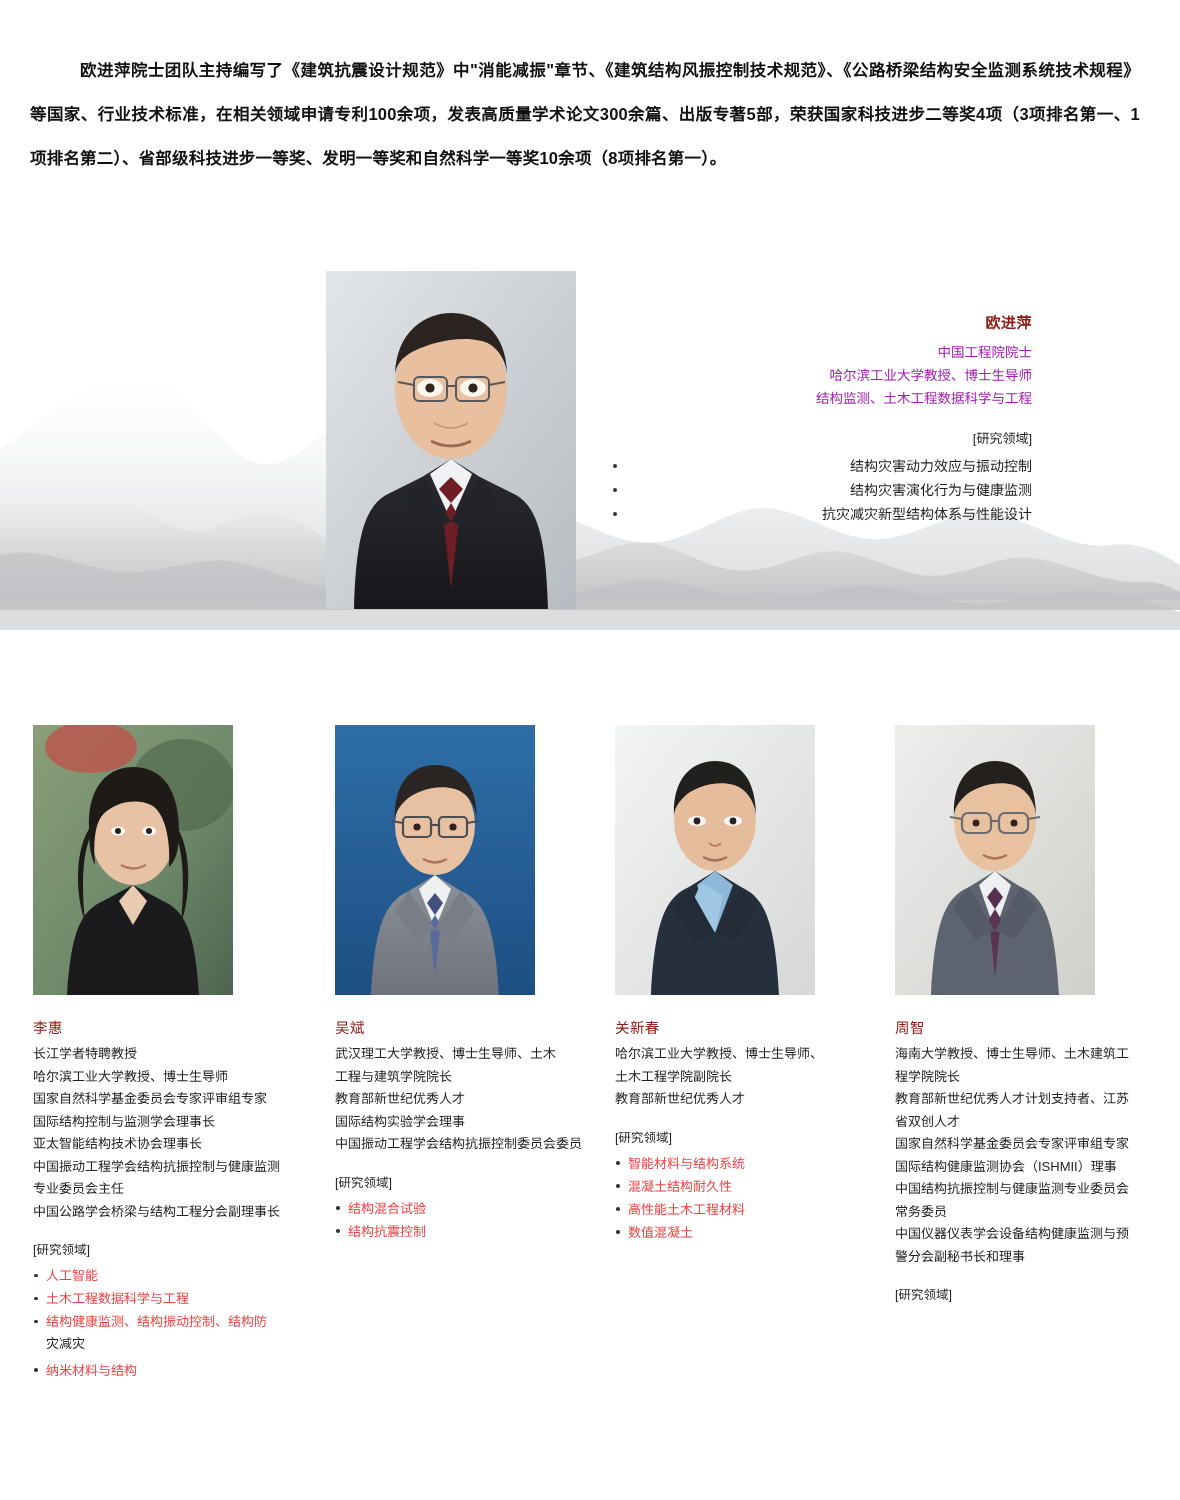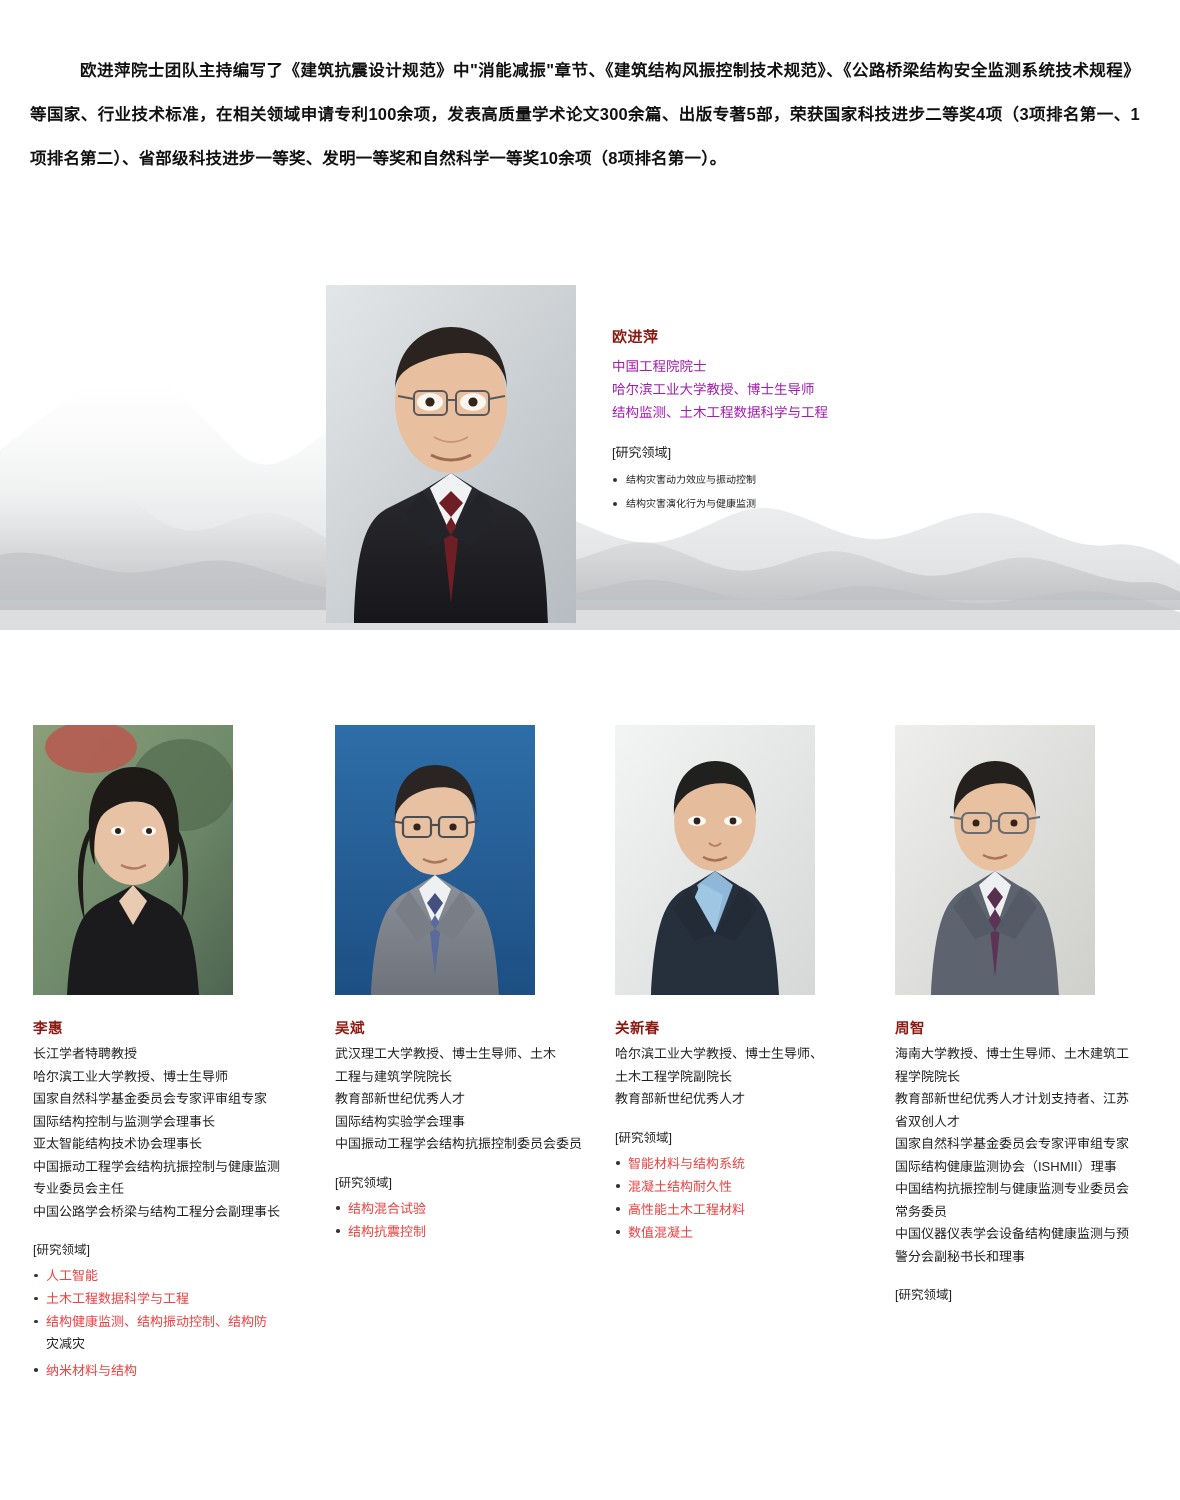--- a/index.html
+++ b/index.html
@@ -47,10 +47,11 @@
   .lead {
     position: absolute;
     left: 0;
-    top: 285px;
+    top: 271px;
     width: 1180px;
     height: 350px;
     z-index: 2;
+    text-align: right;
   }
   .lead-photo {
     position: absolute;

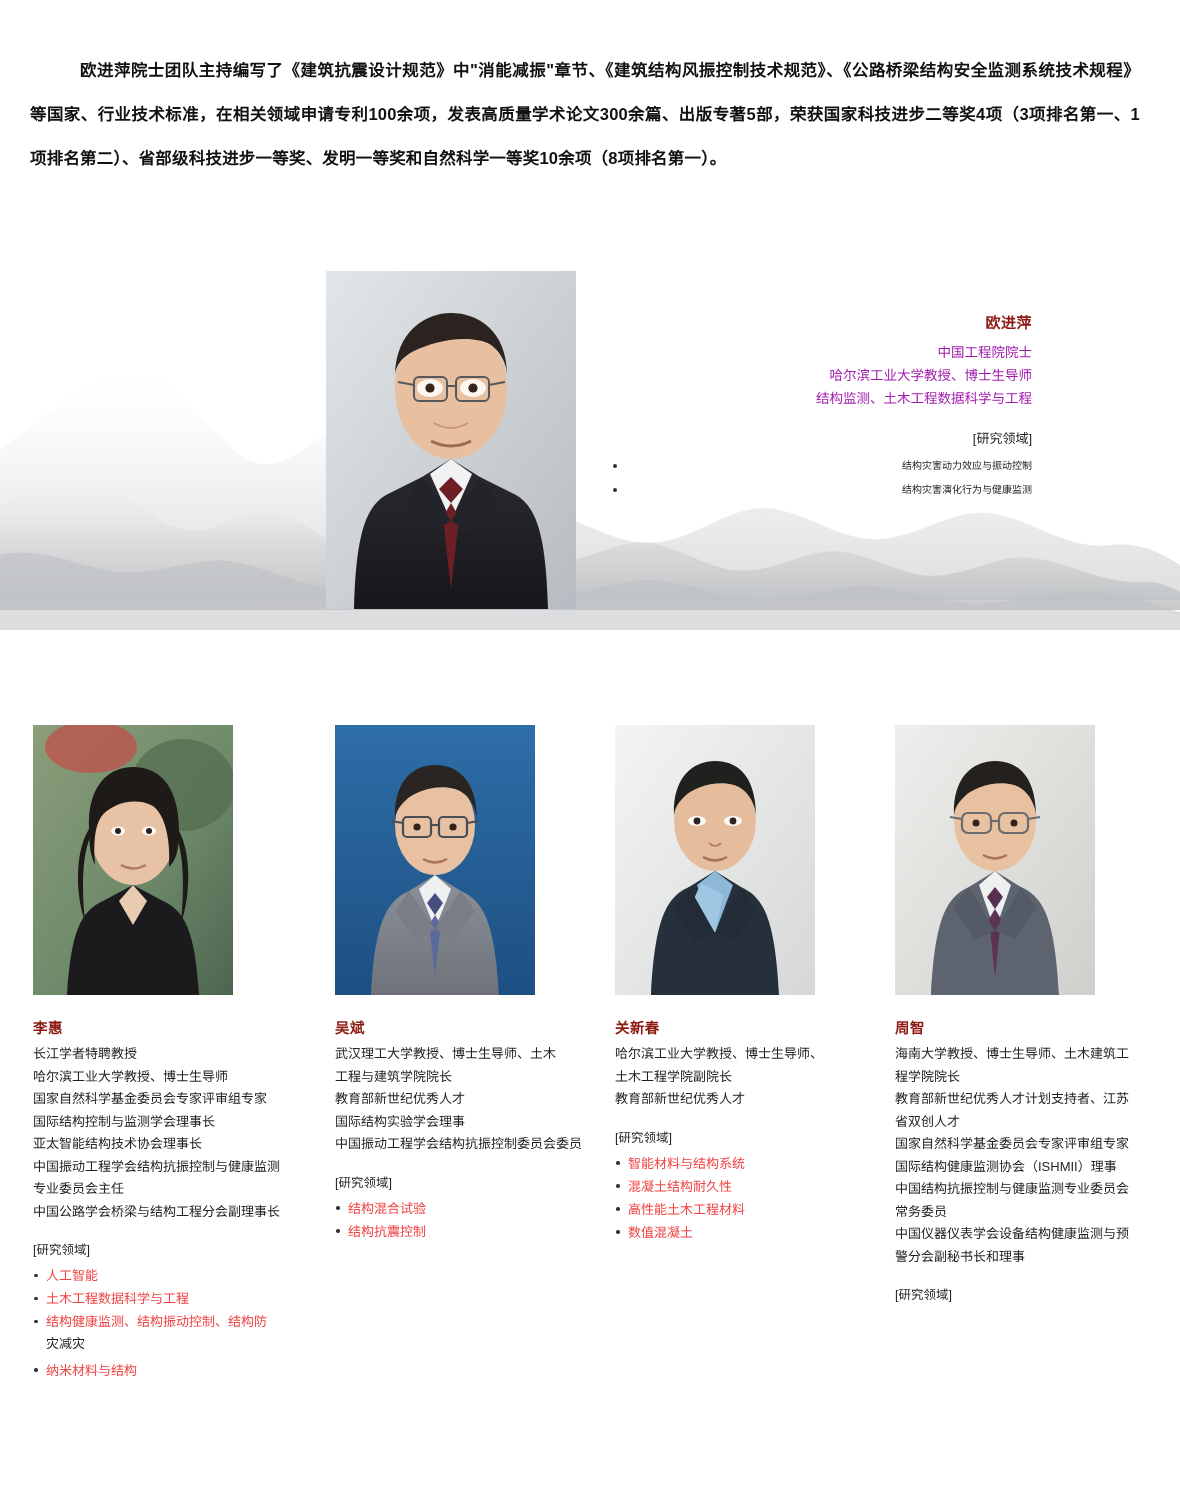--- a/index.html
+++ b/index.html
@@ -93,7 +93,7 @@
   }
   ul.p-list li {
     position: relative;
-    font-size: 10px;
+    font-size: 14px;
     line-height: 24px;
     padding-left: 14px;
     color: #1f1f1f;

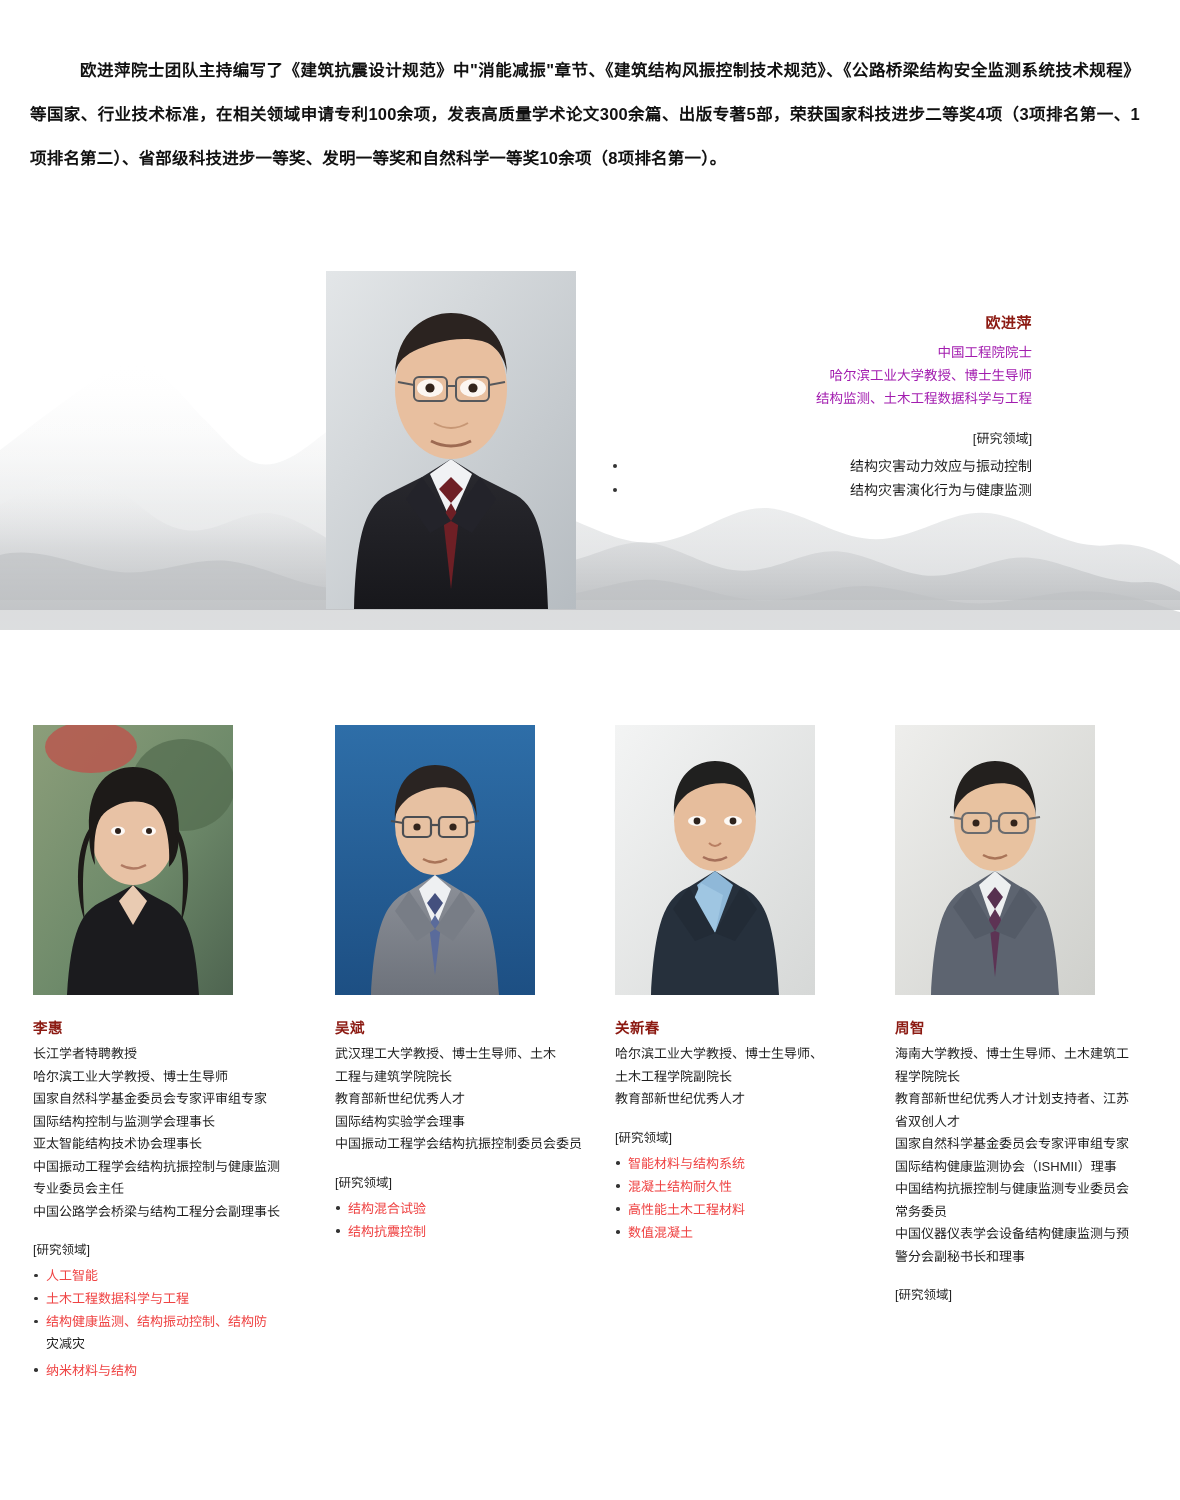--- a/index.html
+++ b/index.html
@@ -269,6 +269,7 @@
     <ul class="p-list">
       <li>结构灾害动力效应与振动控制</li>
       <li>结构灾害演化行为与健康监测</li>
+      <li>抗灾减灾新型结构体系与性能设计</li>
     </ul>
   </div>
 </div>

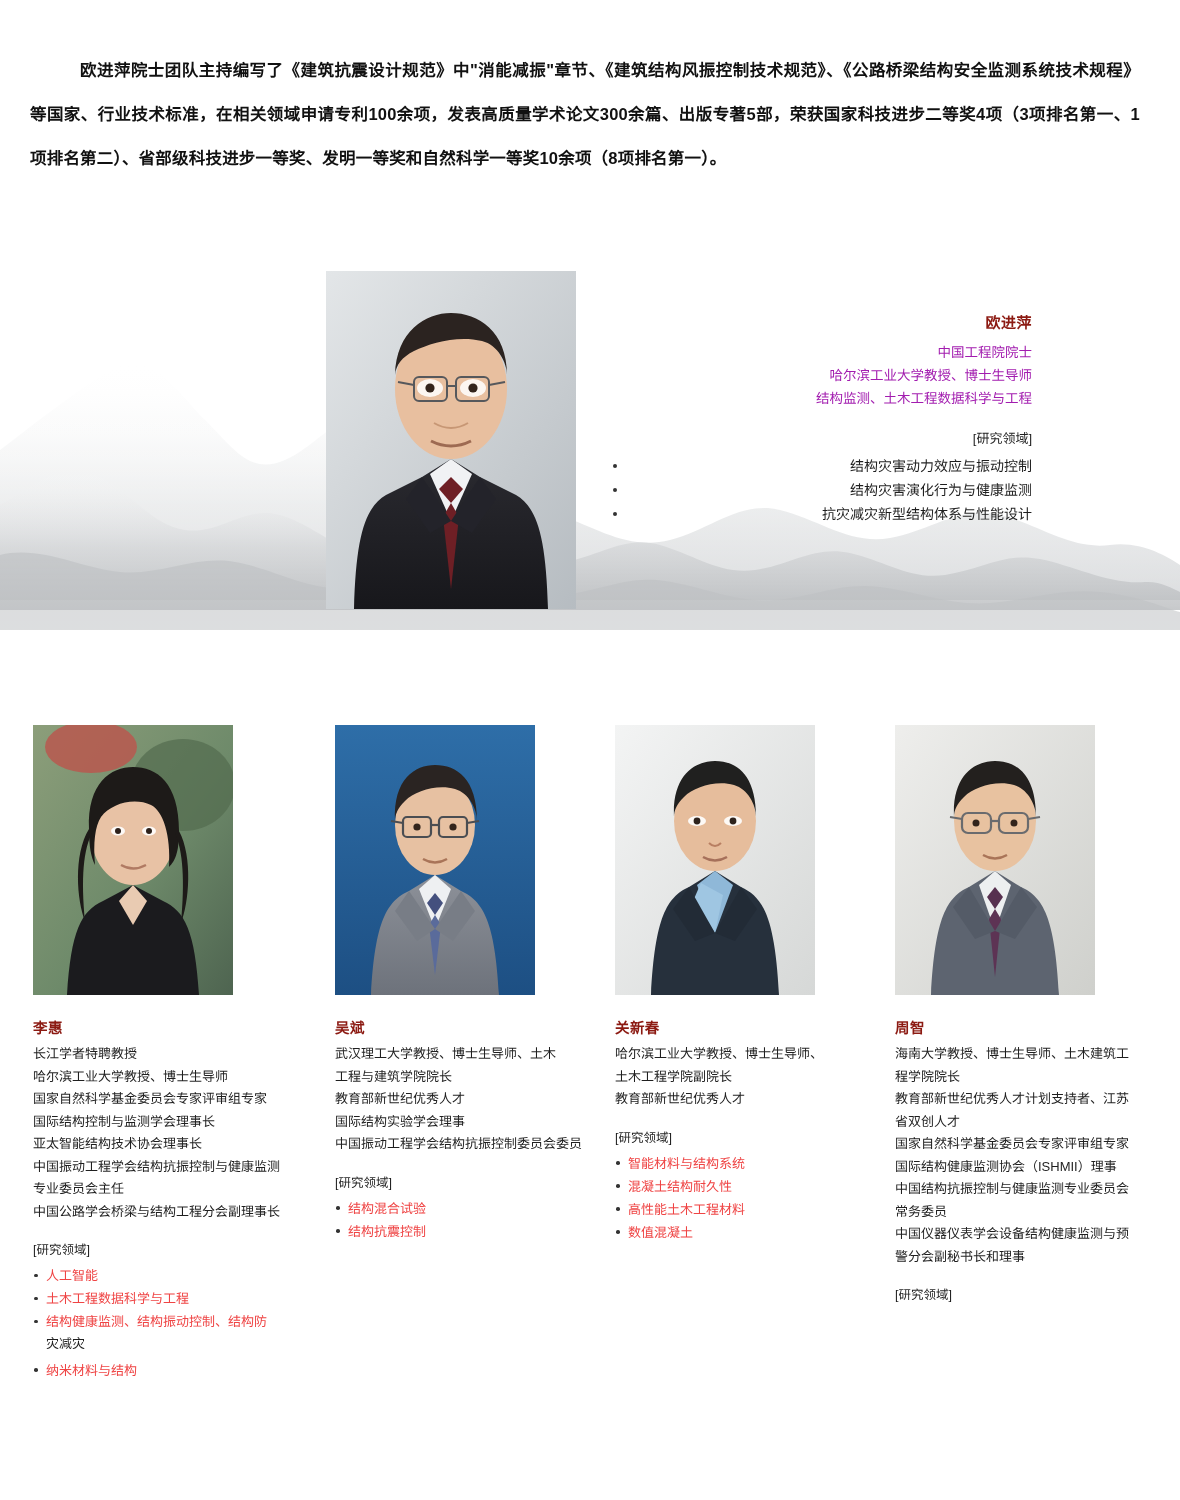--- a/index.html
+++ b/index.html
@@ -148,7 +148,7 @@
 
   .m-name {
     font-size: 14.5px;
-    font-weight: bold;
+    font-weight: normal;
     color: #8c1a12;
     margin-bottom: 6px;
     letter-spacing: 0.4px;

